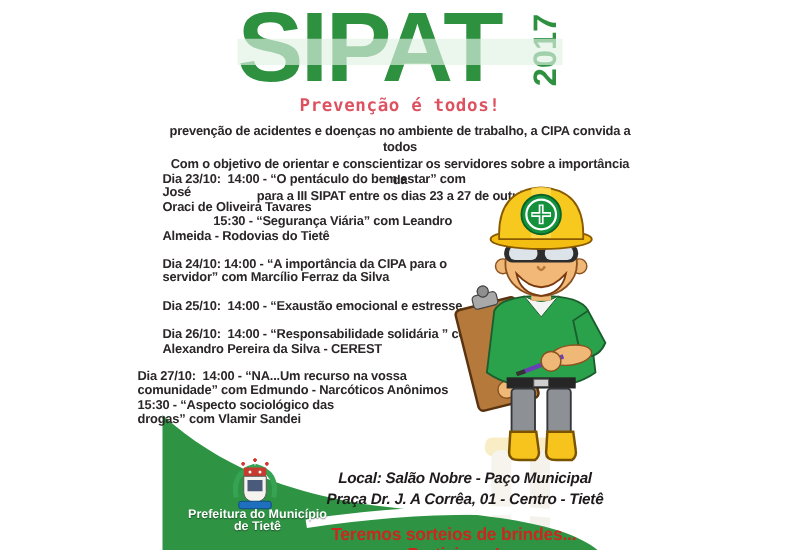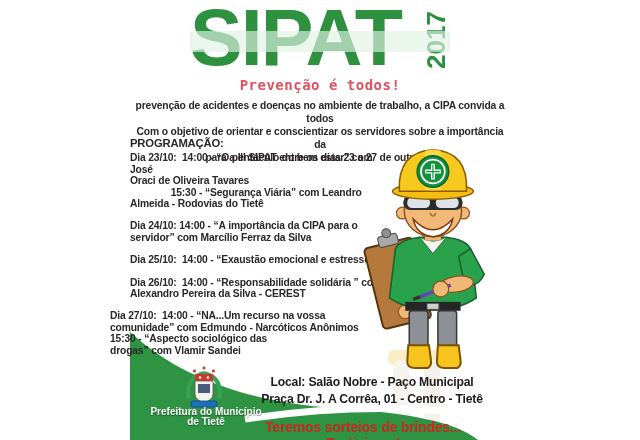--- a/index.html
+++ b/index.html
@@ -94,7 +94,6 @@
   </div>
 
   <div id="program">
-    <div class="heading">PROGRAMAÇÃO:</div>
     <div class="entry">
       <div class="ln">Dia 23/10:  14:00 - “O pentáculo do bem estar” com José</div>
       <div class="ln">Oraci de Oliveira Tavares</div>

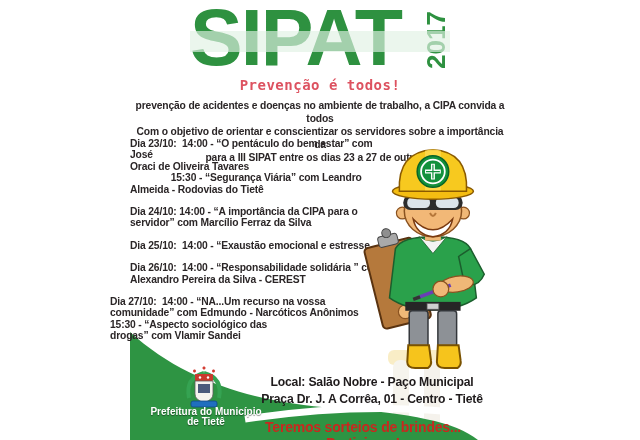--- a/index.html
+++ b/index.html
@@ -49,7 +49,7 @@
   
   #location{
     position:absolute;left:250px;top:374px;width:244px;z-index:3;text-align:center;
-    font-size:12.2px;font-weight:700;line-height:16.8px;color:#1f1b1c;letter-spacing:-0.2px;
+    font-size:12.2px;font-weight:700;line-height:16.8px;color:#1f1b1c;letter-spacing:-0.2px;font-style:italic;
   }
   #footer-banner-text{
     position:absolute;left:238px;top:419px;width:250px;z-index:3;text-align:center;

